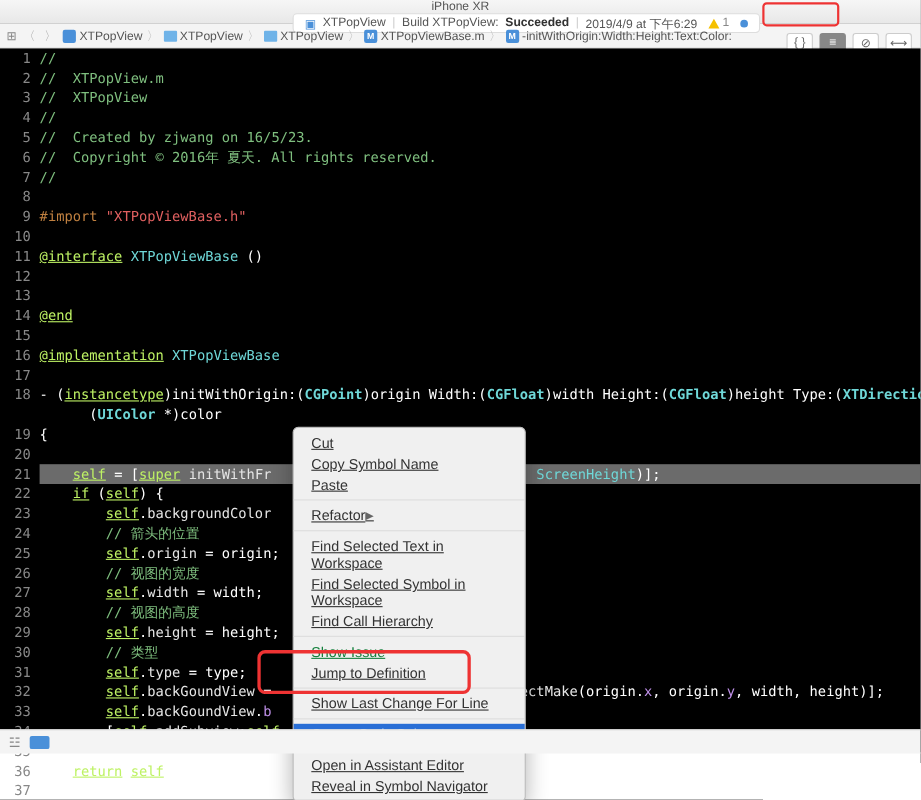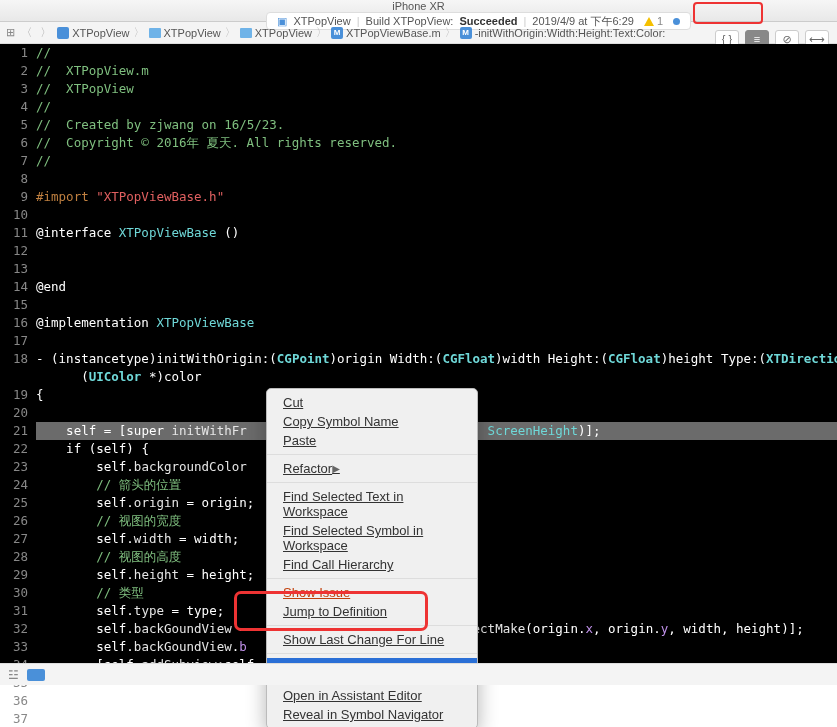--- a/index.html
+++ b/index.html
@@ -127,7 +127,7 @@
     .code-line.hl { background: #6b6b6b; }
     
     .c-comment { color: #7fbf7f; }
-    .c-keyword { color: #ffffff; }
+    .c-keyword { color: #bef264; text-decoration: underline; }
     .c-directive { color: #c08040; }
     .c-string { color: #e06060; }
     .c-type { color: #6fd8d8; font-weight: bold; }

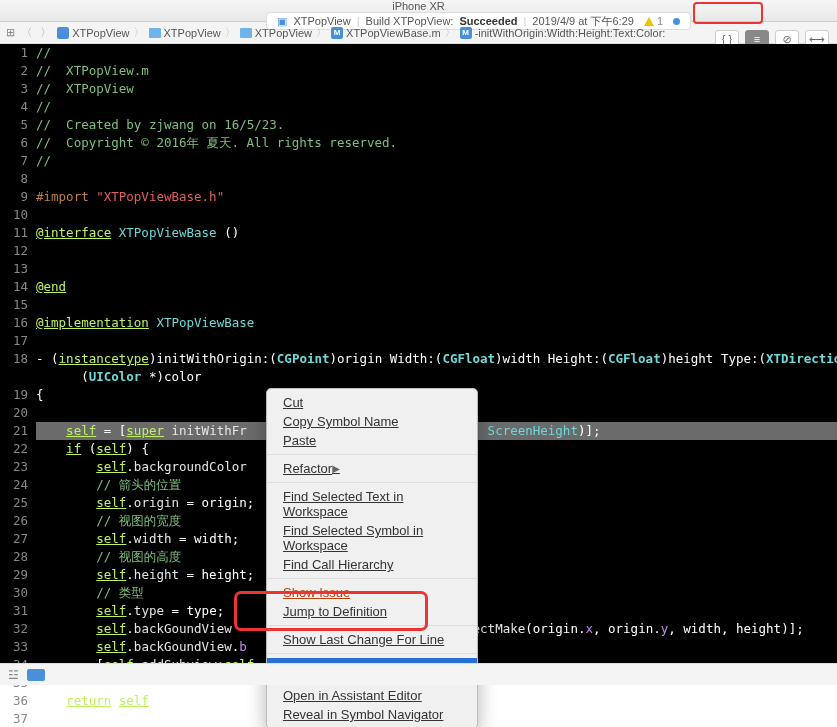--- a/index.html
+++ b/index.html
@@ -160,7 +160,7 @@
       text-decoration: underline;
     }
     .menu-item.highlighted { background: #2a6fd6; color: #fff; }
-    .menu-item.disabled { color: #c2410c; }
+    .menu-item.disabled { color: #15803d; }
     .menu-sep { height: 1px; background: #ddd; margin: 4px 0; }
     .submenu-arrow { color: #666; font-size: 10px; }
     

